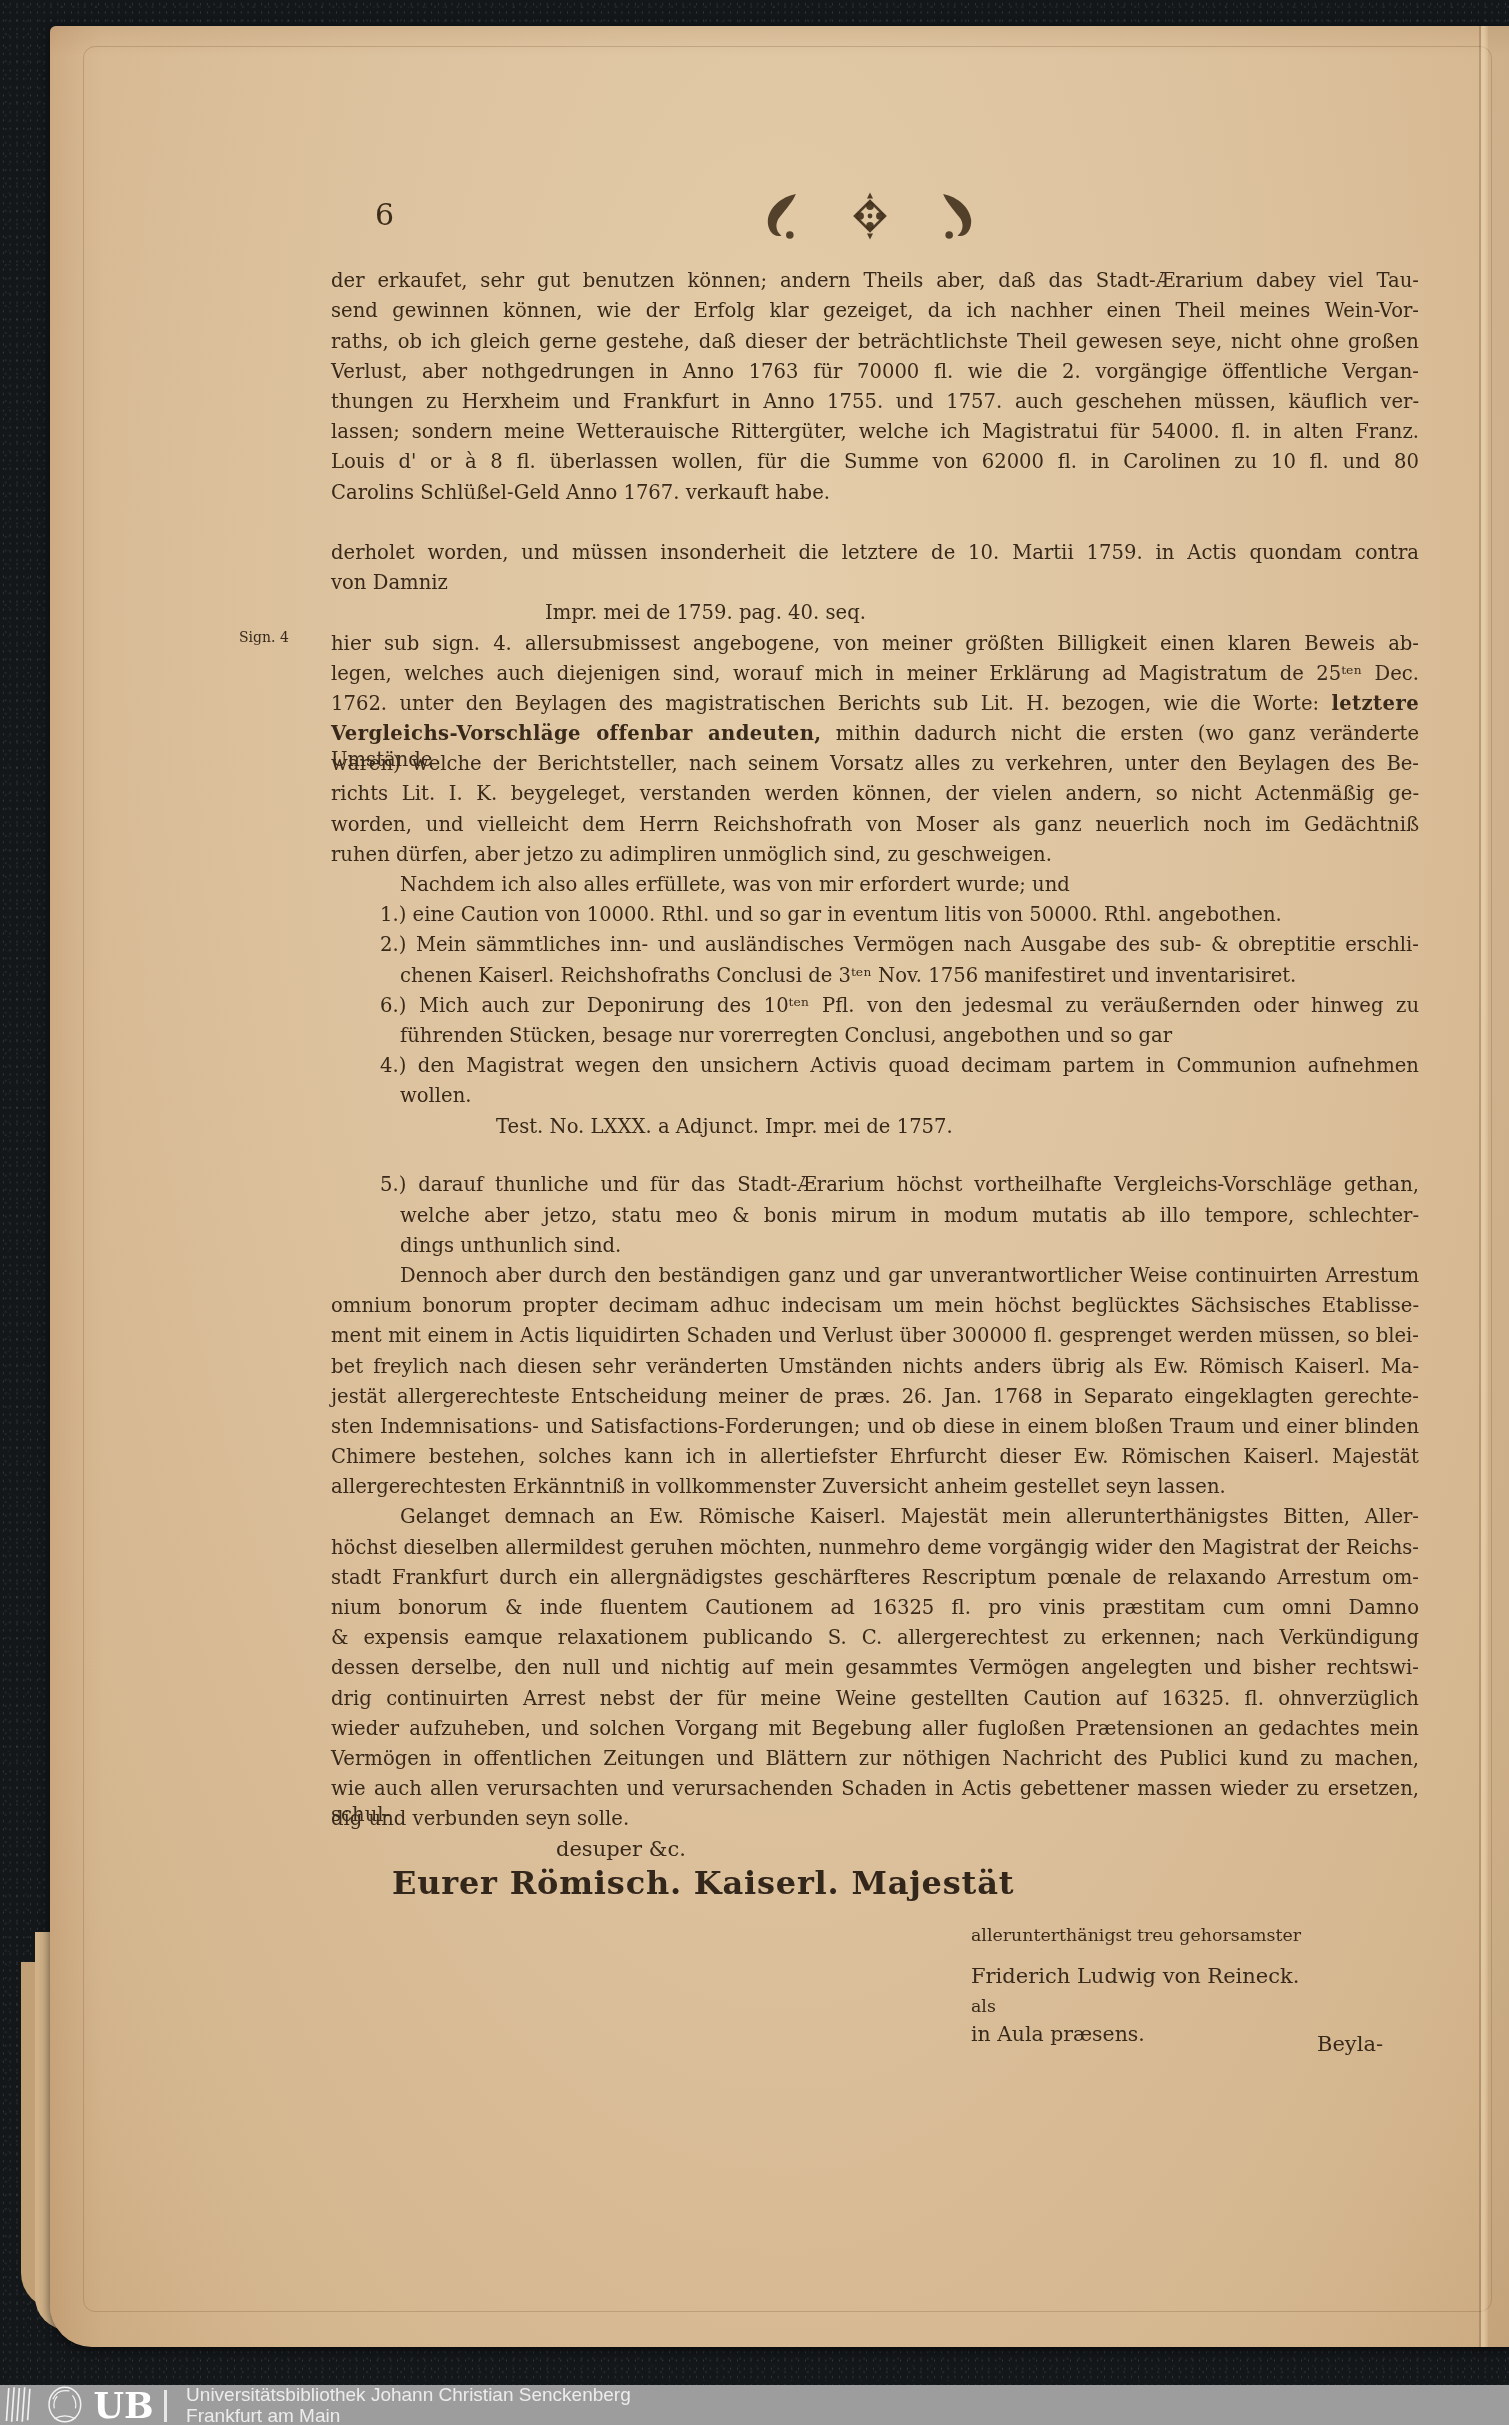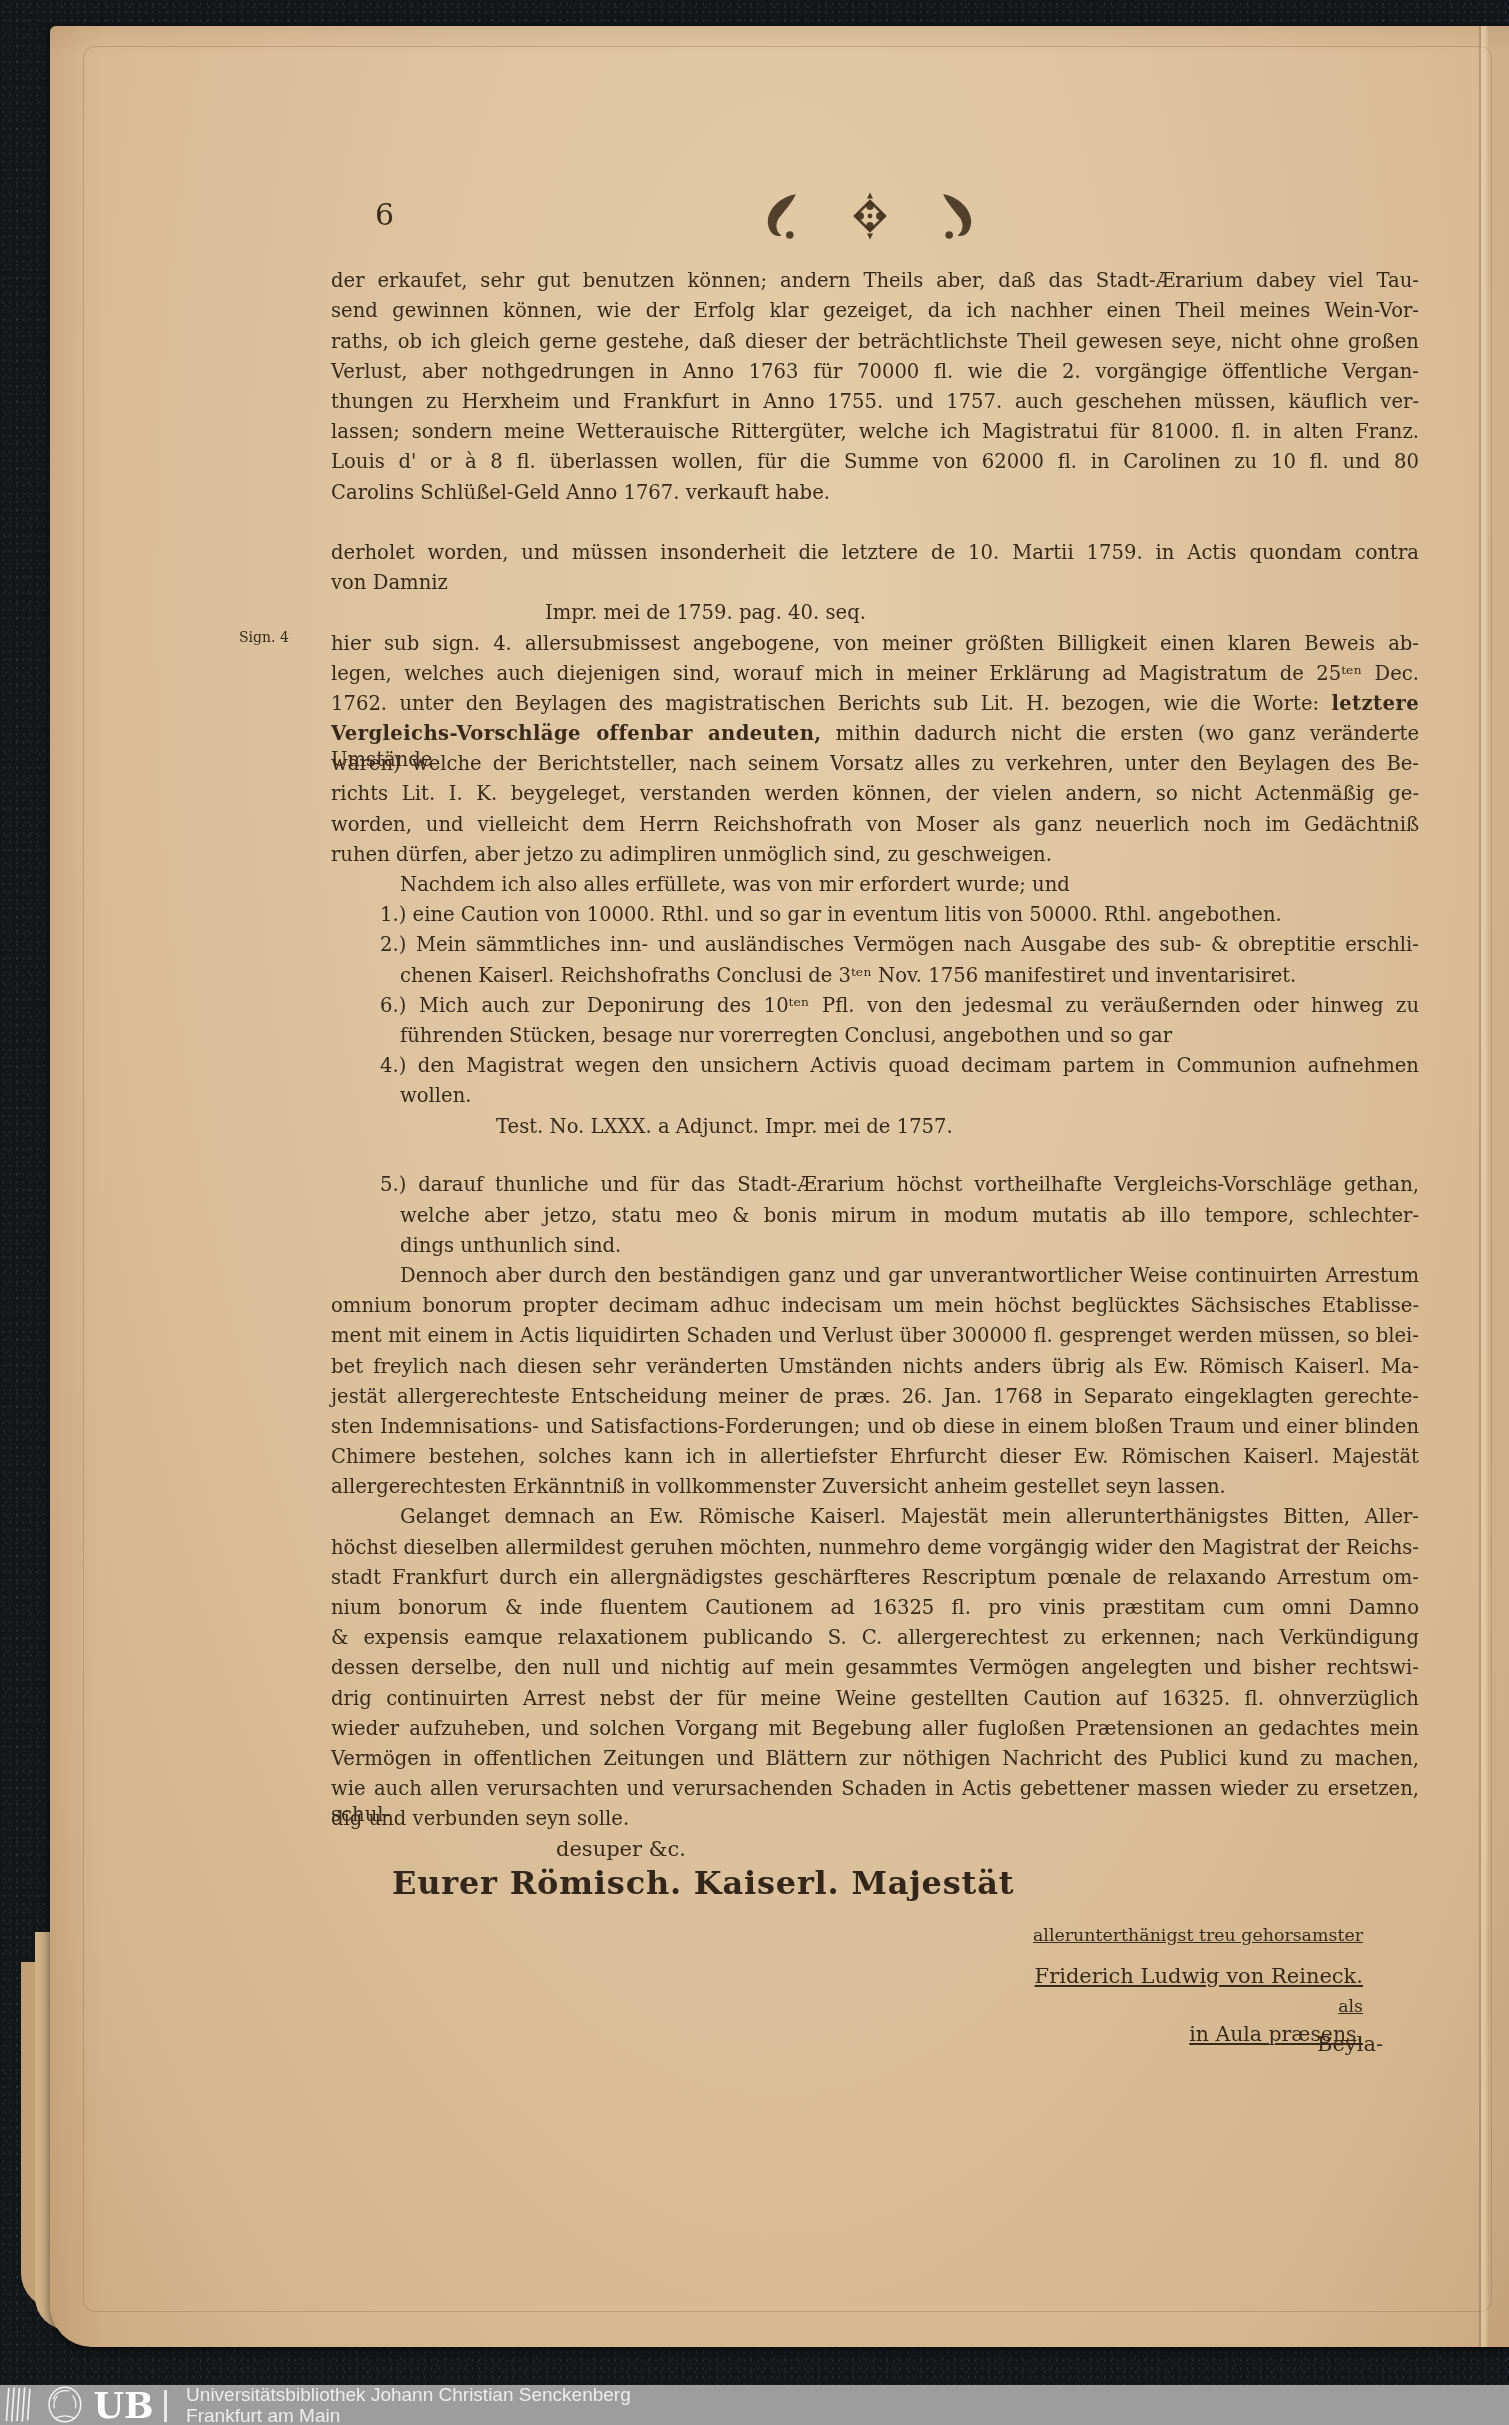--- a/index.html
+++ b/index.html
@@ -112,7 +112,7 @@
     <div class="tl j" style="top:303px">raths, ob ich gleich gerne gestehe, daß dieser der beträchtlichste Theil gewesen seye, nicht ohne großen</div>
     <div class="tl j" style="top:333px">Verlust, aber nothgedrungen in Anno 1763 für 70000 fl. wie die 2. vorgängige öffentliche Vergan-</div>
     <div class="tl j" style="top:363px">thungen zu Herxheim und Frankfurt in Anno 1755. und 1757. auch geschehen müssen, käuflich ver-</div>
-    <div class="tl j" style="top:393px">lassen; sondern meine Wetterauische Rittergüter, welche ich Magistratui für 81000. fl. in alten Franz.</div>
+    <div class="tl j" style="top:393px">lassen; sondern meine Wetterauische Rittergüter, welche ich Magistratui für 54000. fl. in alten Franz.</div>
     <div class="tl j" style="top:423px">Louis d' or à 8 fl. überlassen wollen, für die Summe von 62000 fl. in Carolinen zu 10 fl. und 80</div>
     <div class="tl" style="top:454px">Carolins Schlüßel-Geld Anno 1767. verkauft habe.</div>
     <div class="tl j" style="top:514px">derholet worden, und müssen insonderheit die letztere de 10. Martii 1759. in Actis quondam contra</div>

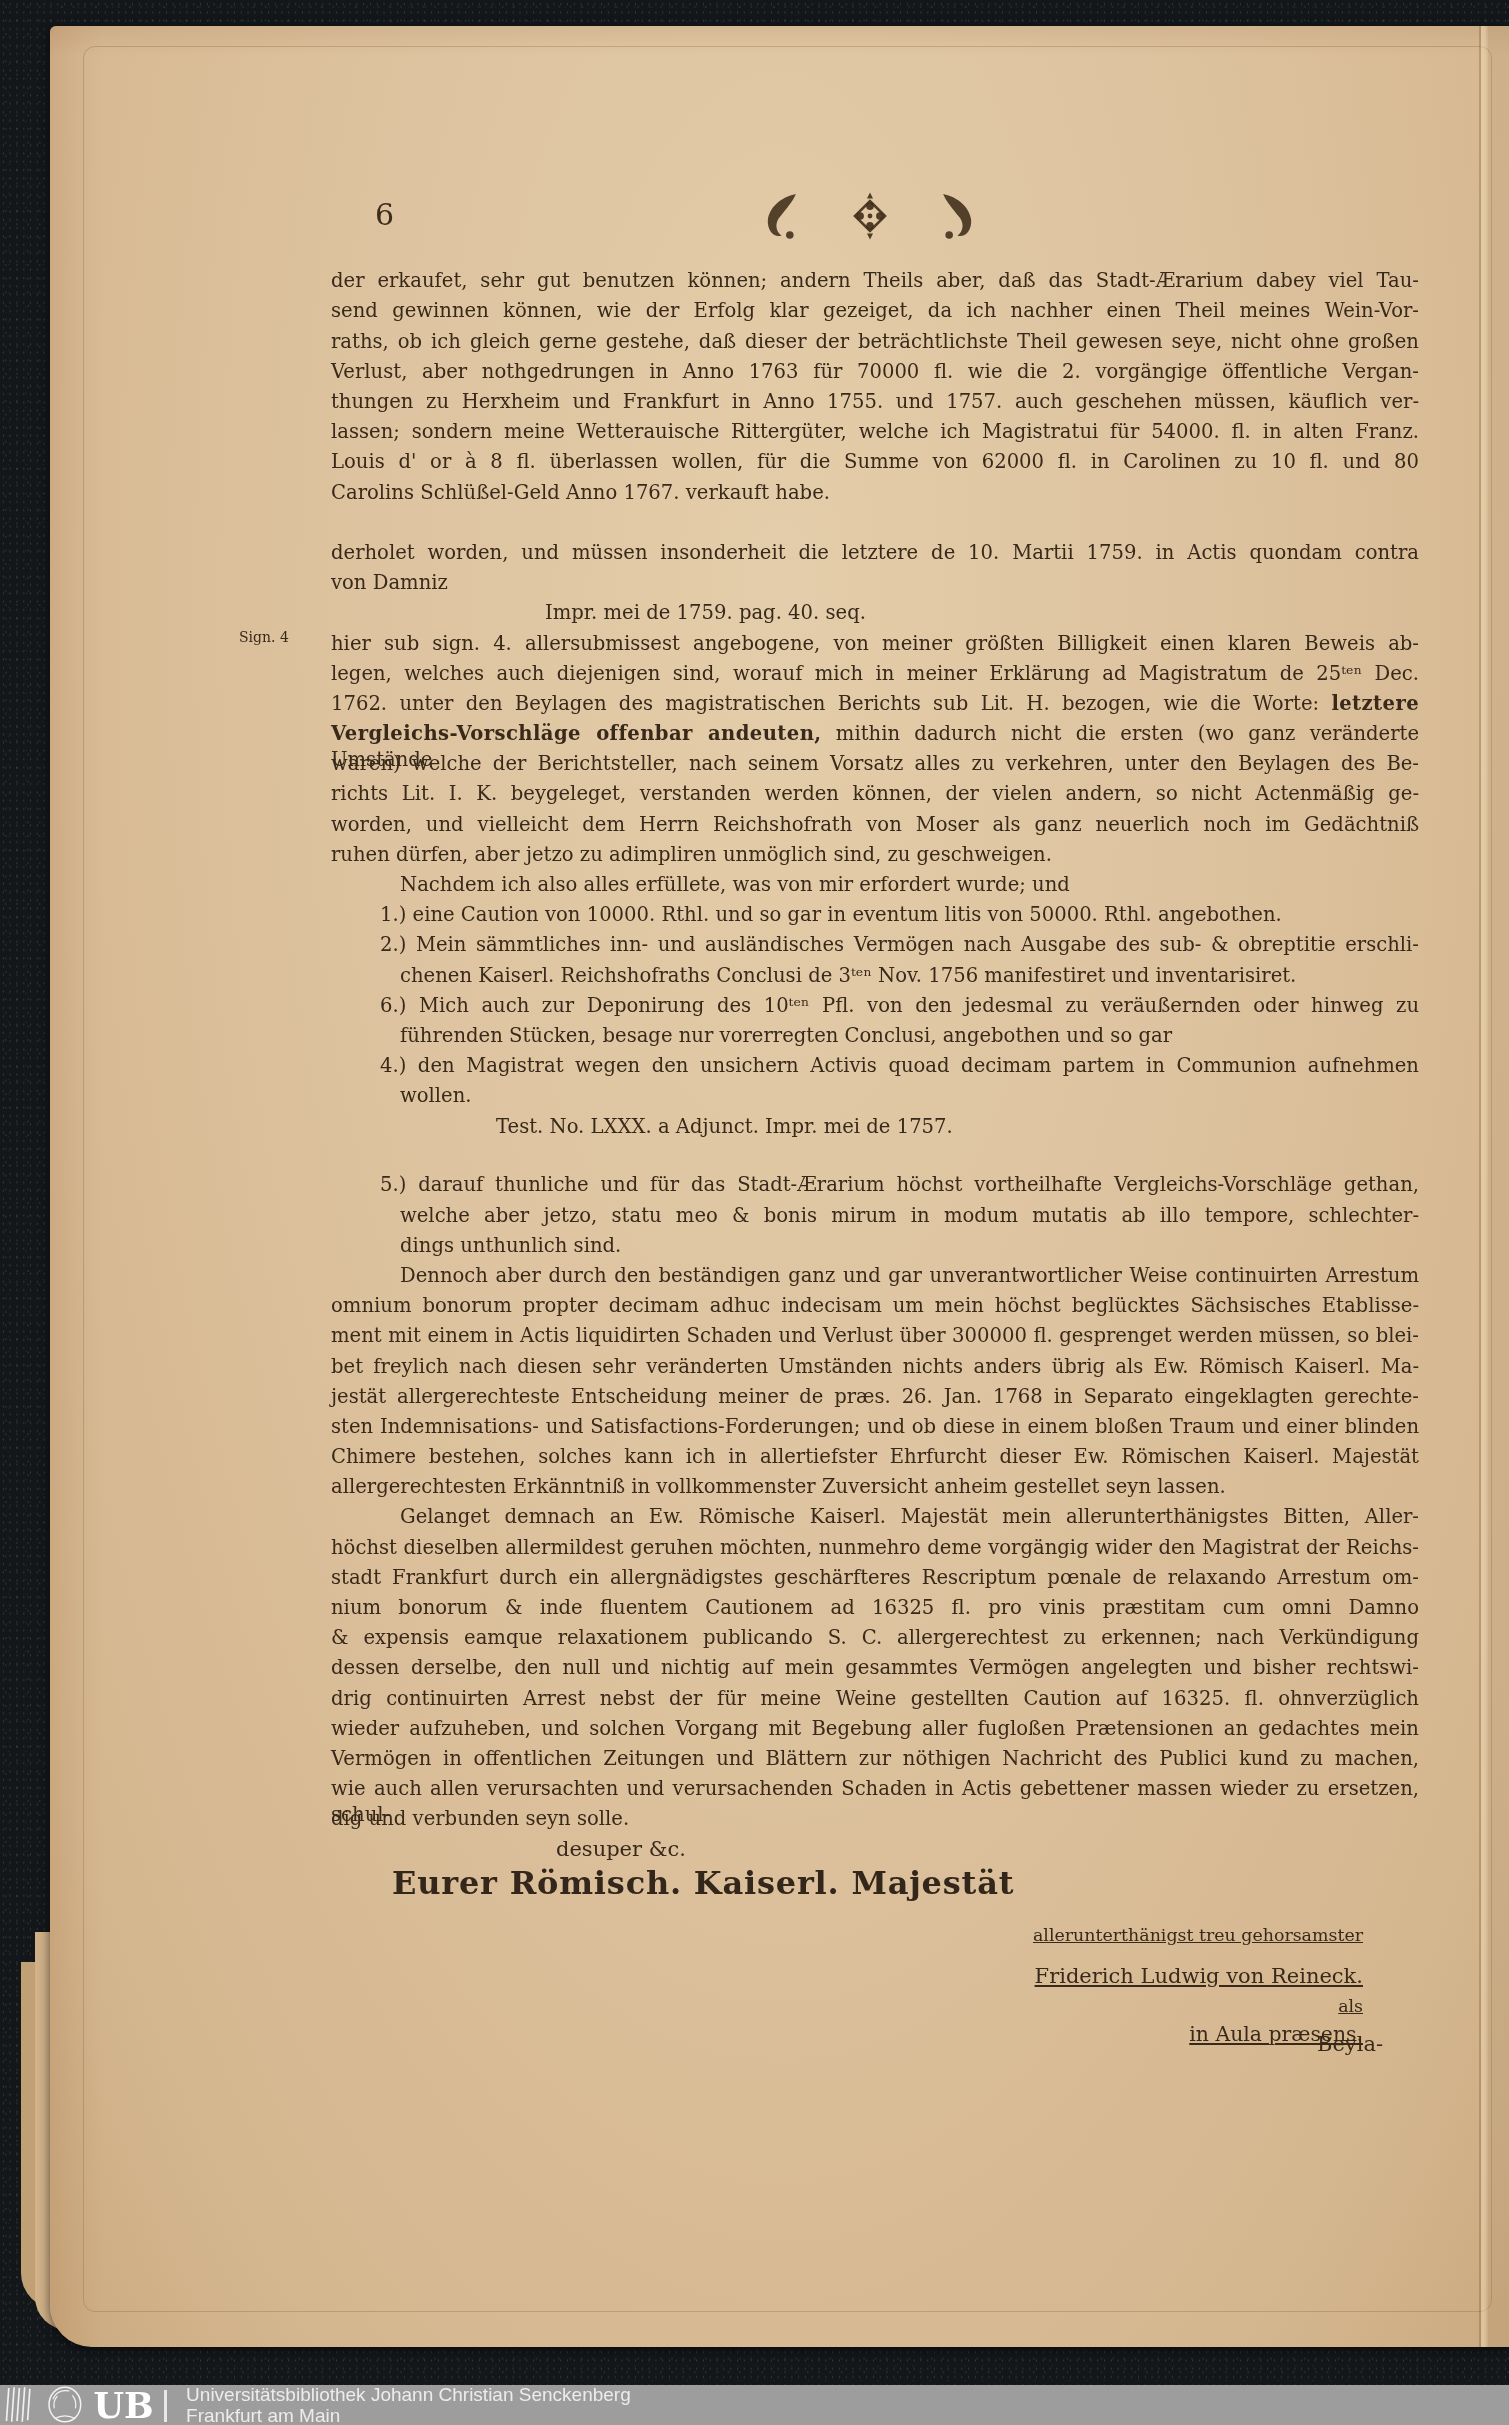--- a/index.html
+++ b/index.html
@@ -47,7 +47,7 @@
   .em{font-weight:bold;letter-spacing:0.4px;}
   .address{position:absolute;left:342px;top:1838px;font-size:32px;font-weight:bold;
     letter-spacing:0.8px;color:#33261a;}
-  .sig{position:absolute;left:921px;top:1899px;width:392px;text-align:right;color:#38291a;text-decoration:underline;}
+  .sig{position:absolute;left:921px;top:1899px;width:392px;text-align:left;color:#38291a;}
   .sig .s1{font-size:17.4px;}
   .sig .s2{font-size:21px;margin-top:19px;}
   .sig .s3{font-size:17.4px;margin-top:7.5px;}

